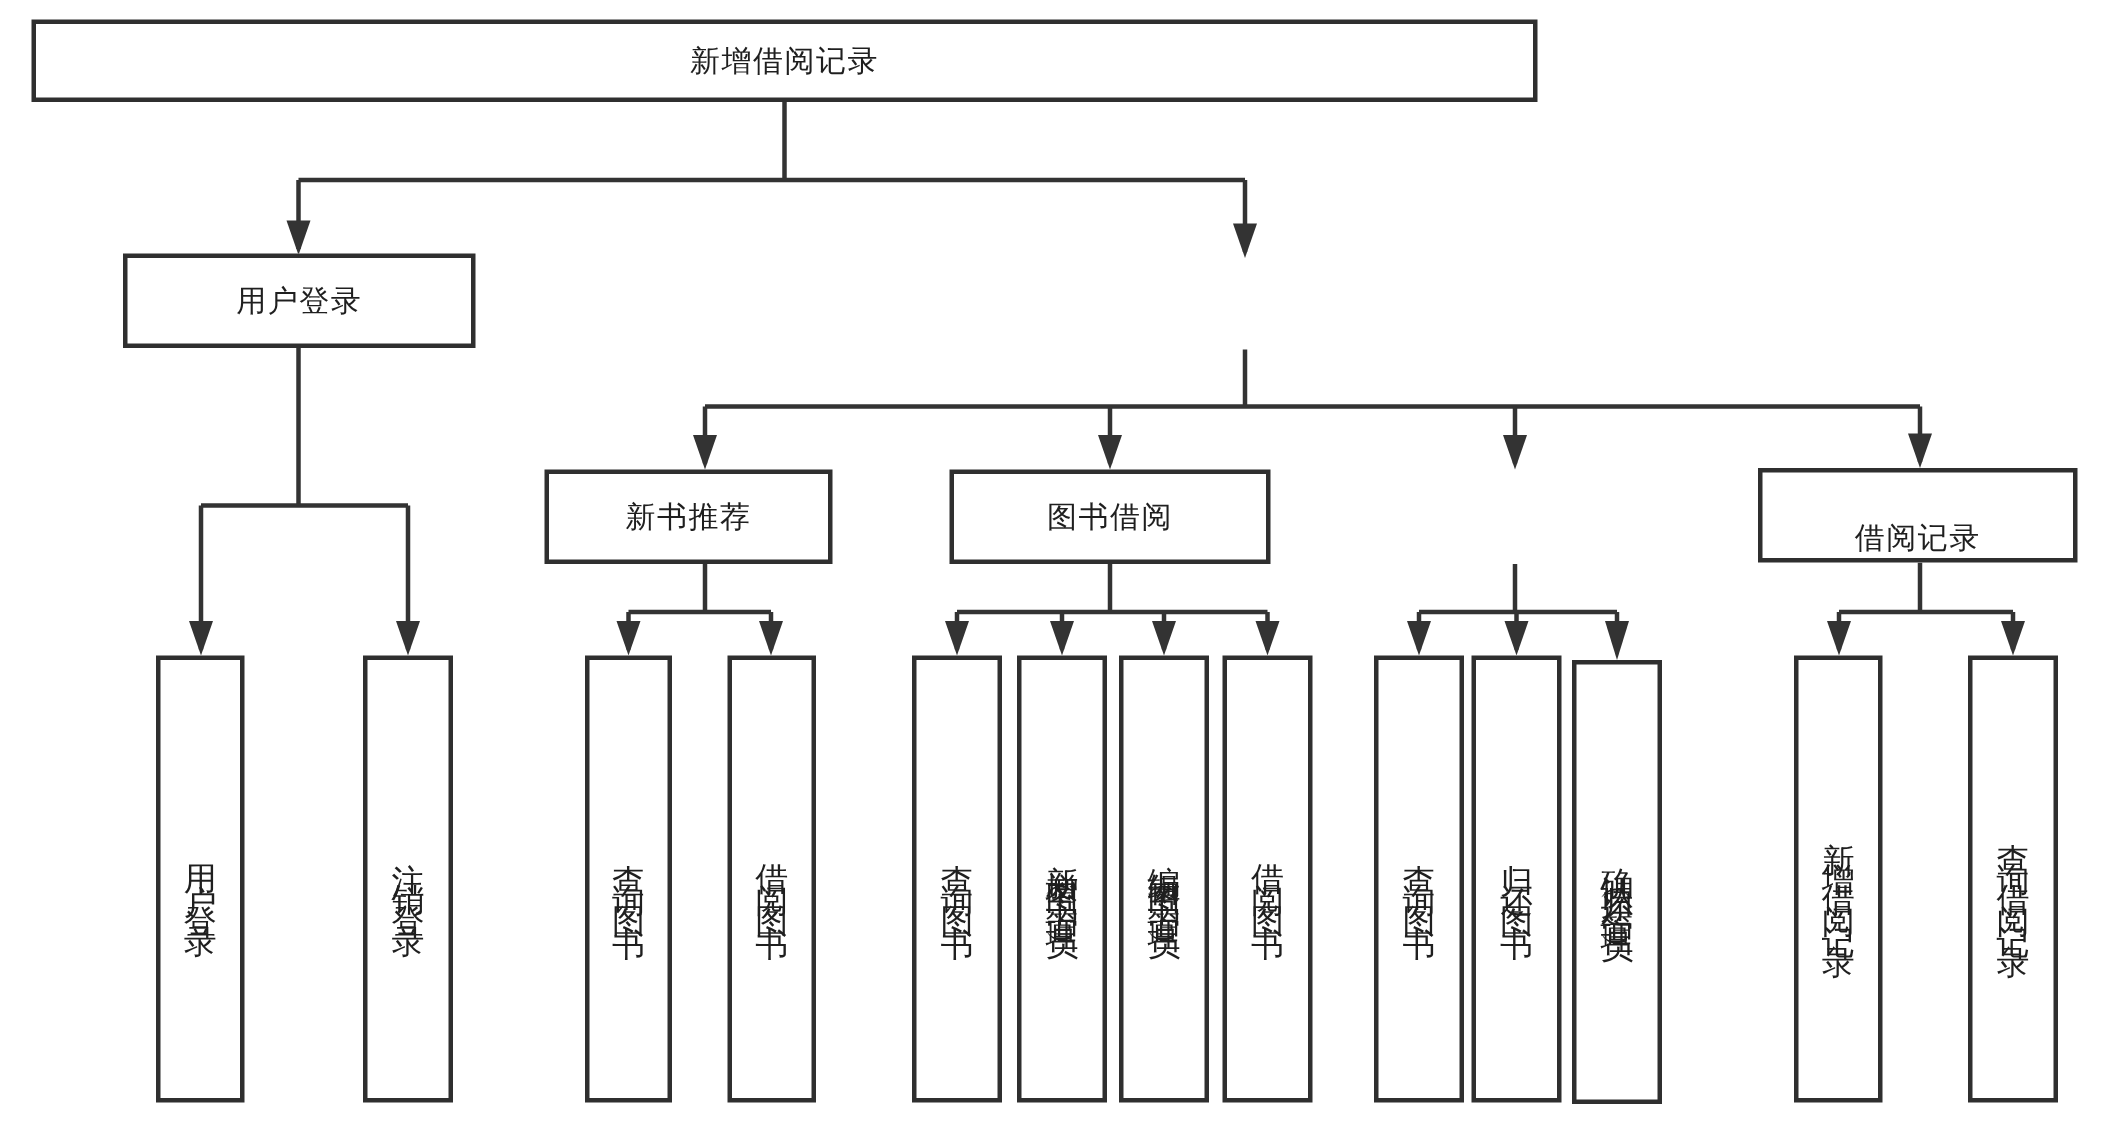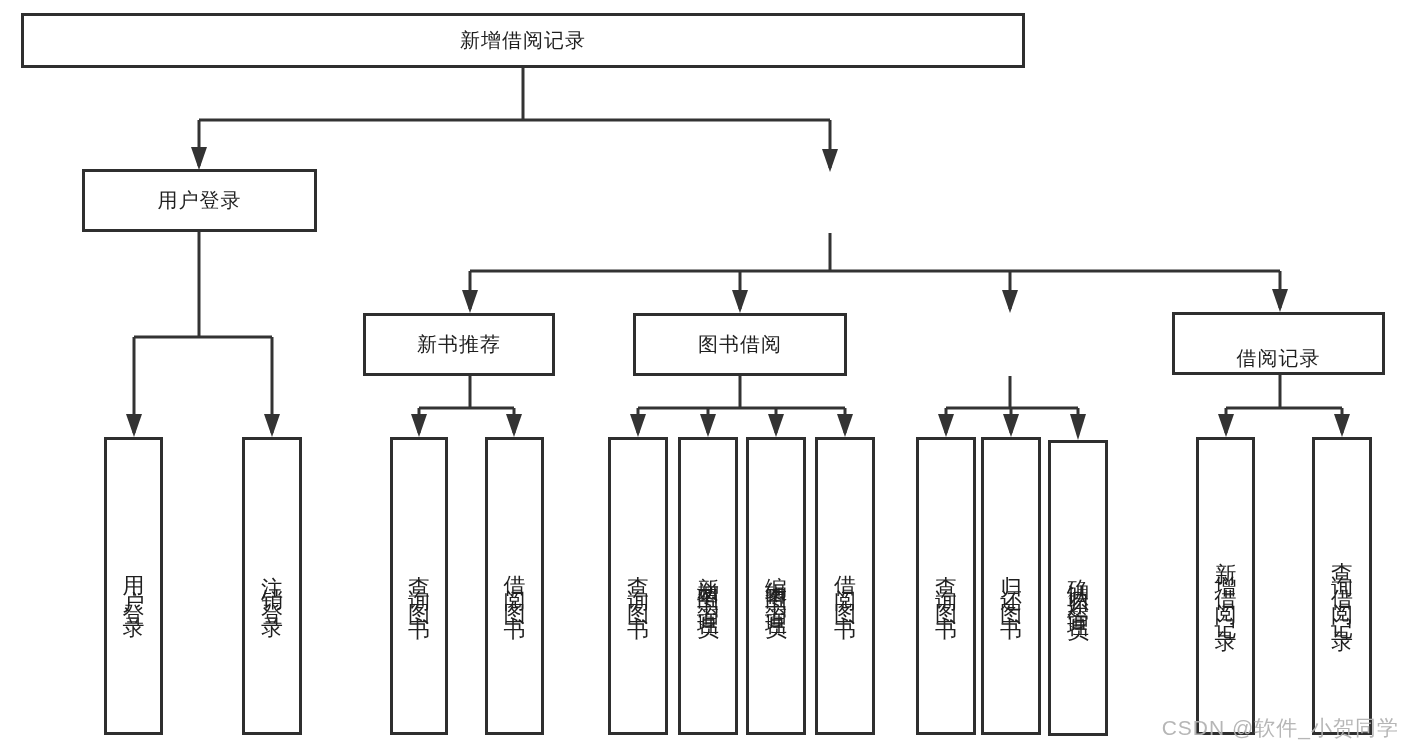--- a/index.html
+++ b/index.html
@@ -190,7 +190,6 @@
     <span>查询借阅记录</span>
   </div>
 
-  <div class="watermark">CSDN @软件_小贺同学</div>
 
 </div>
 

